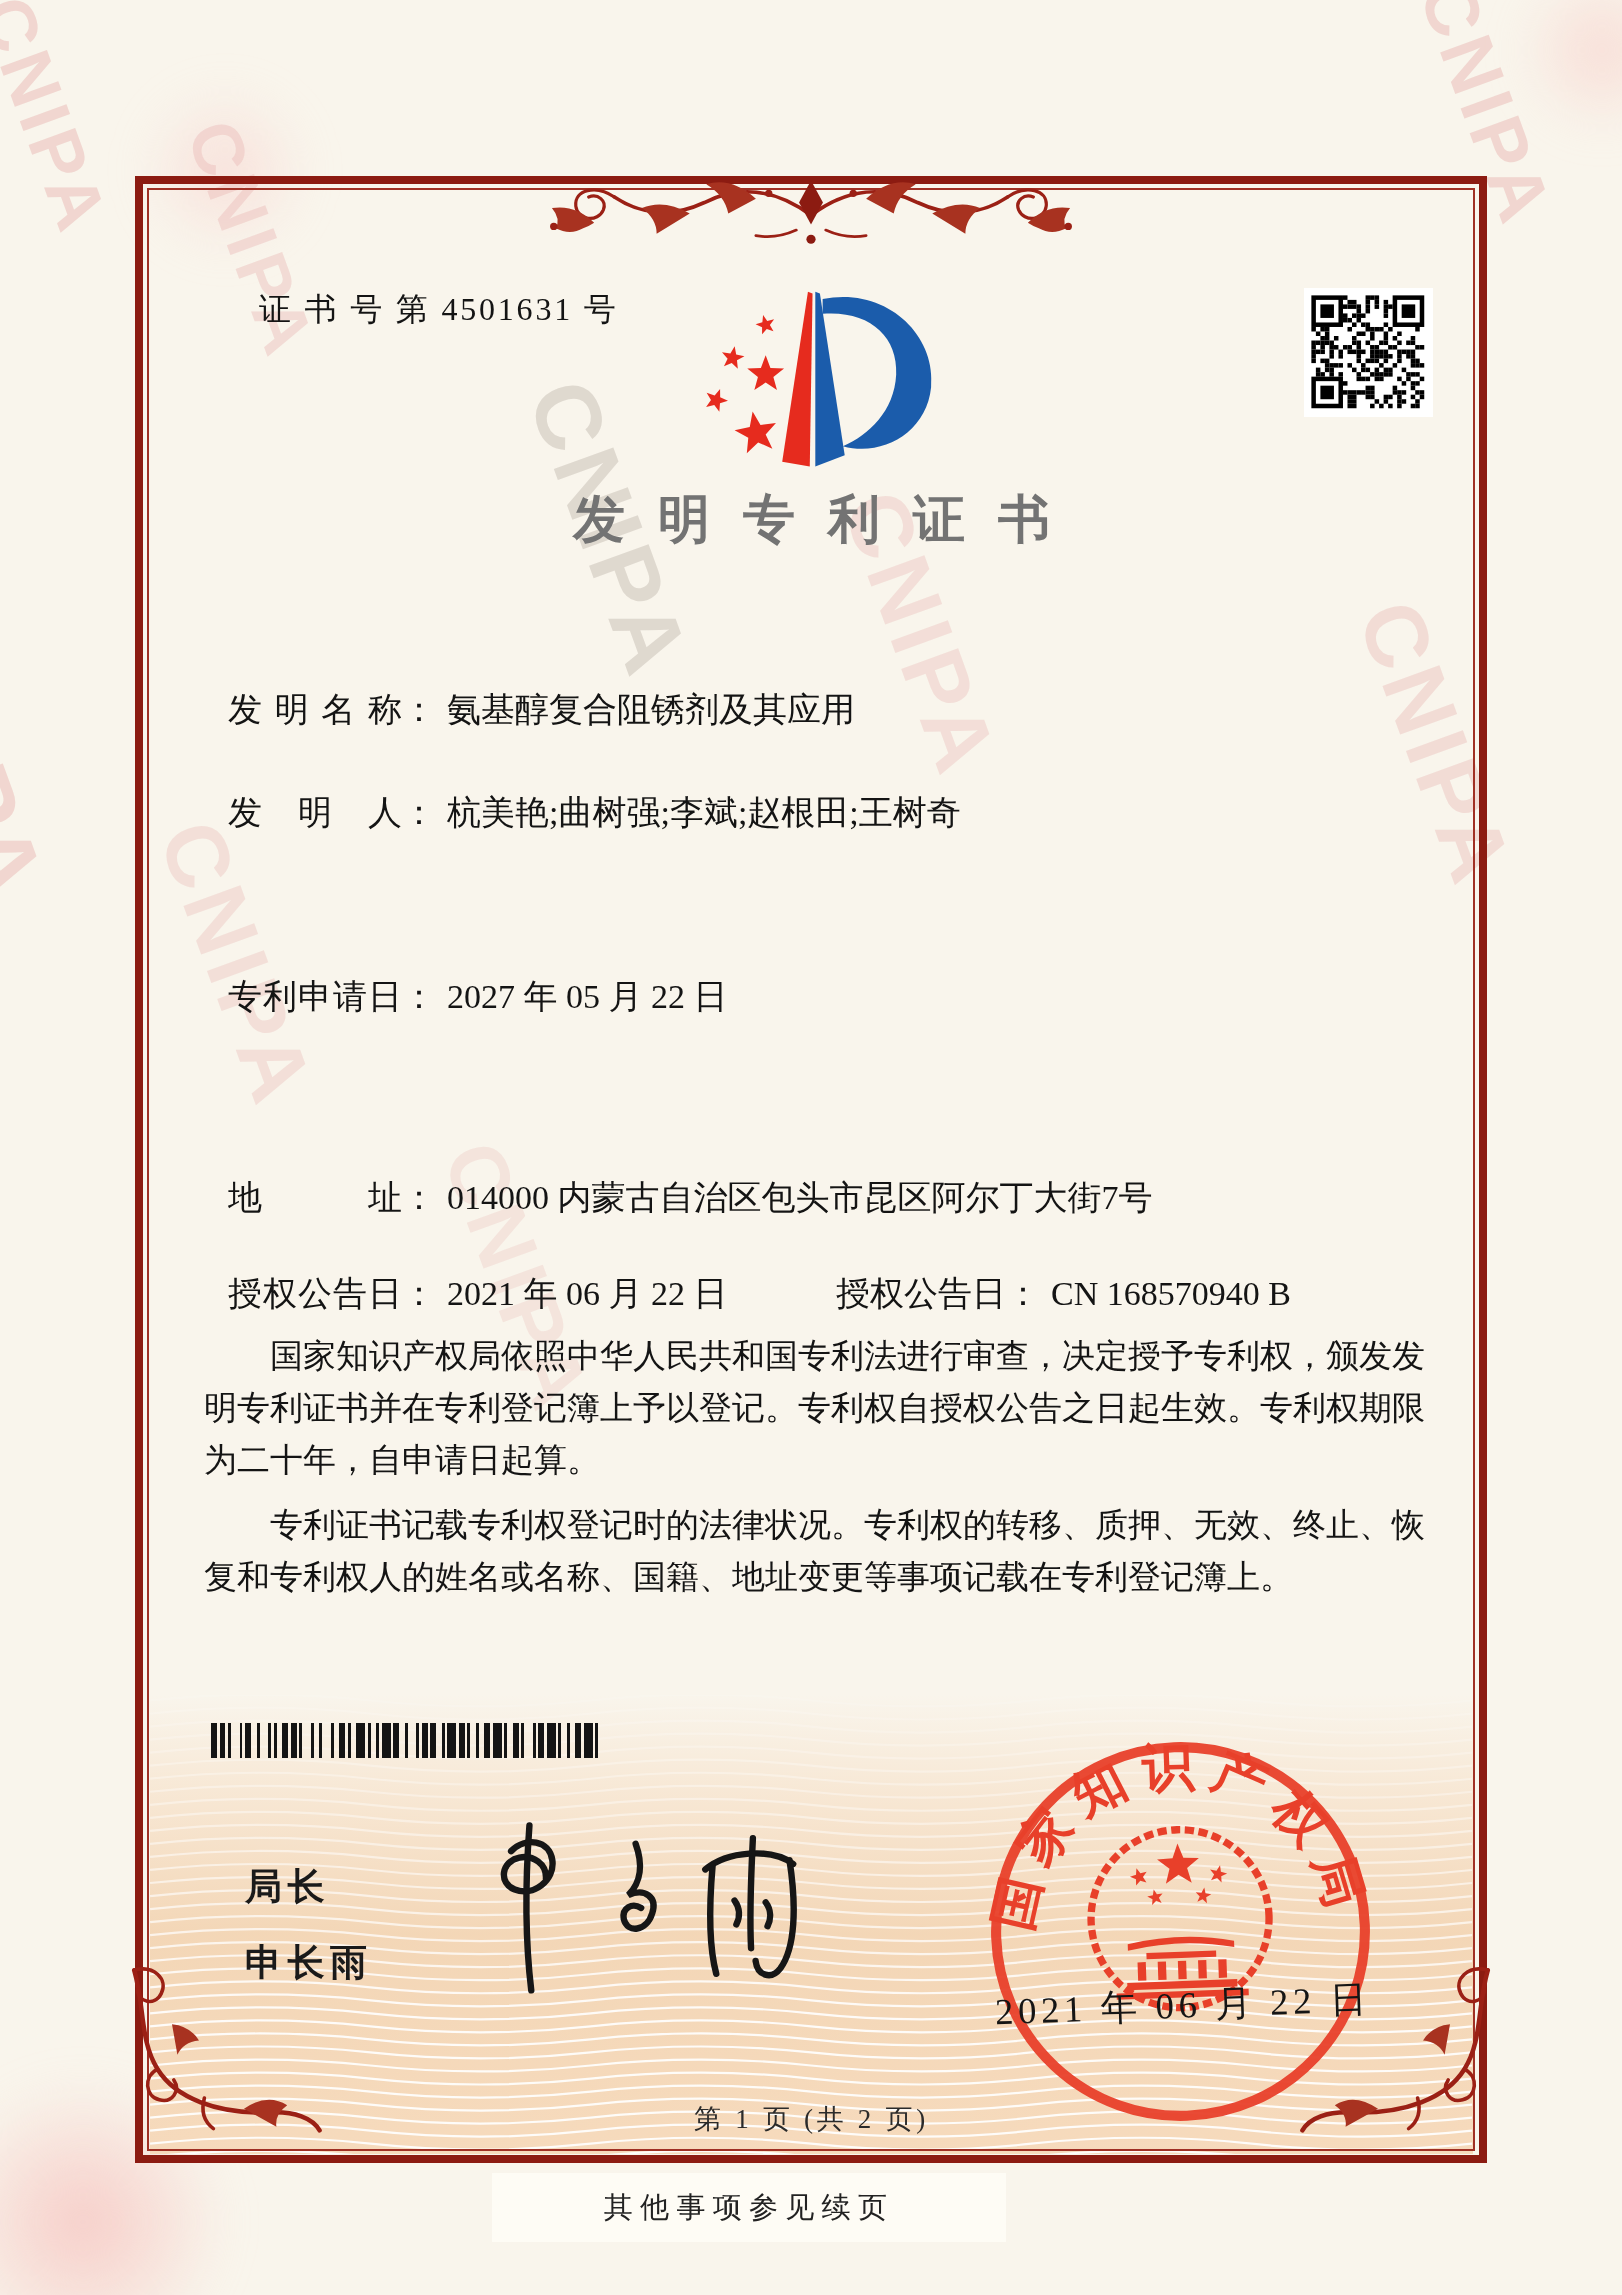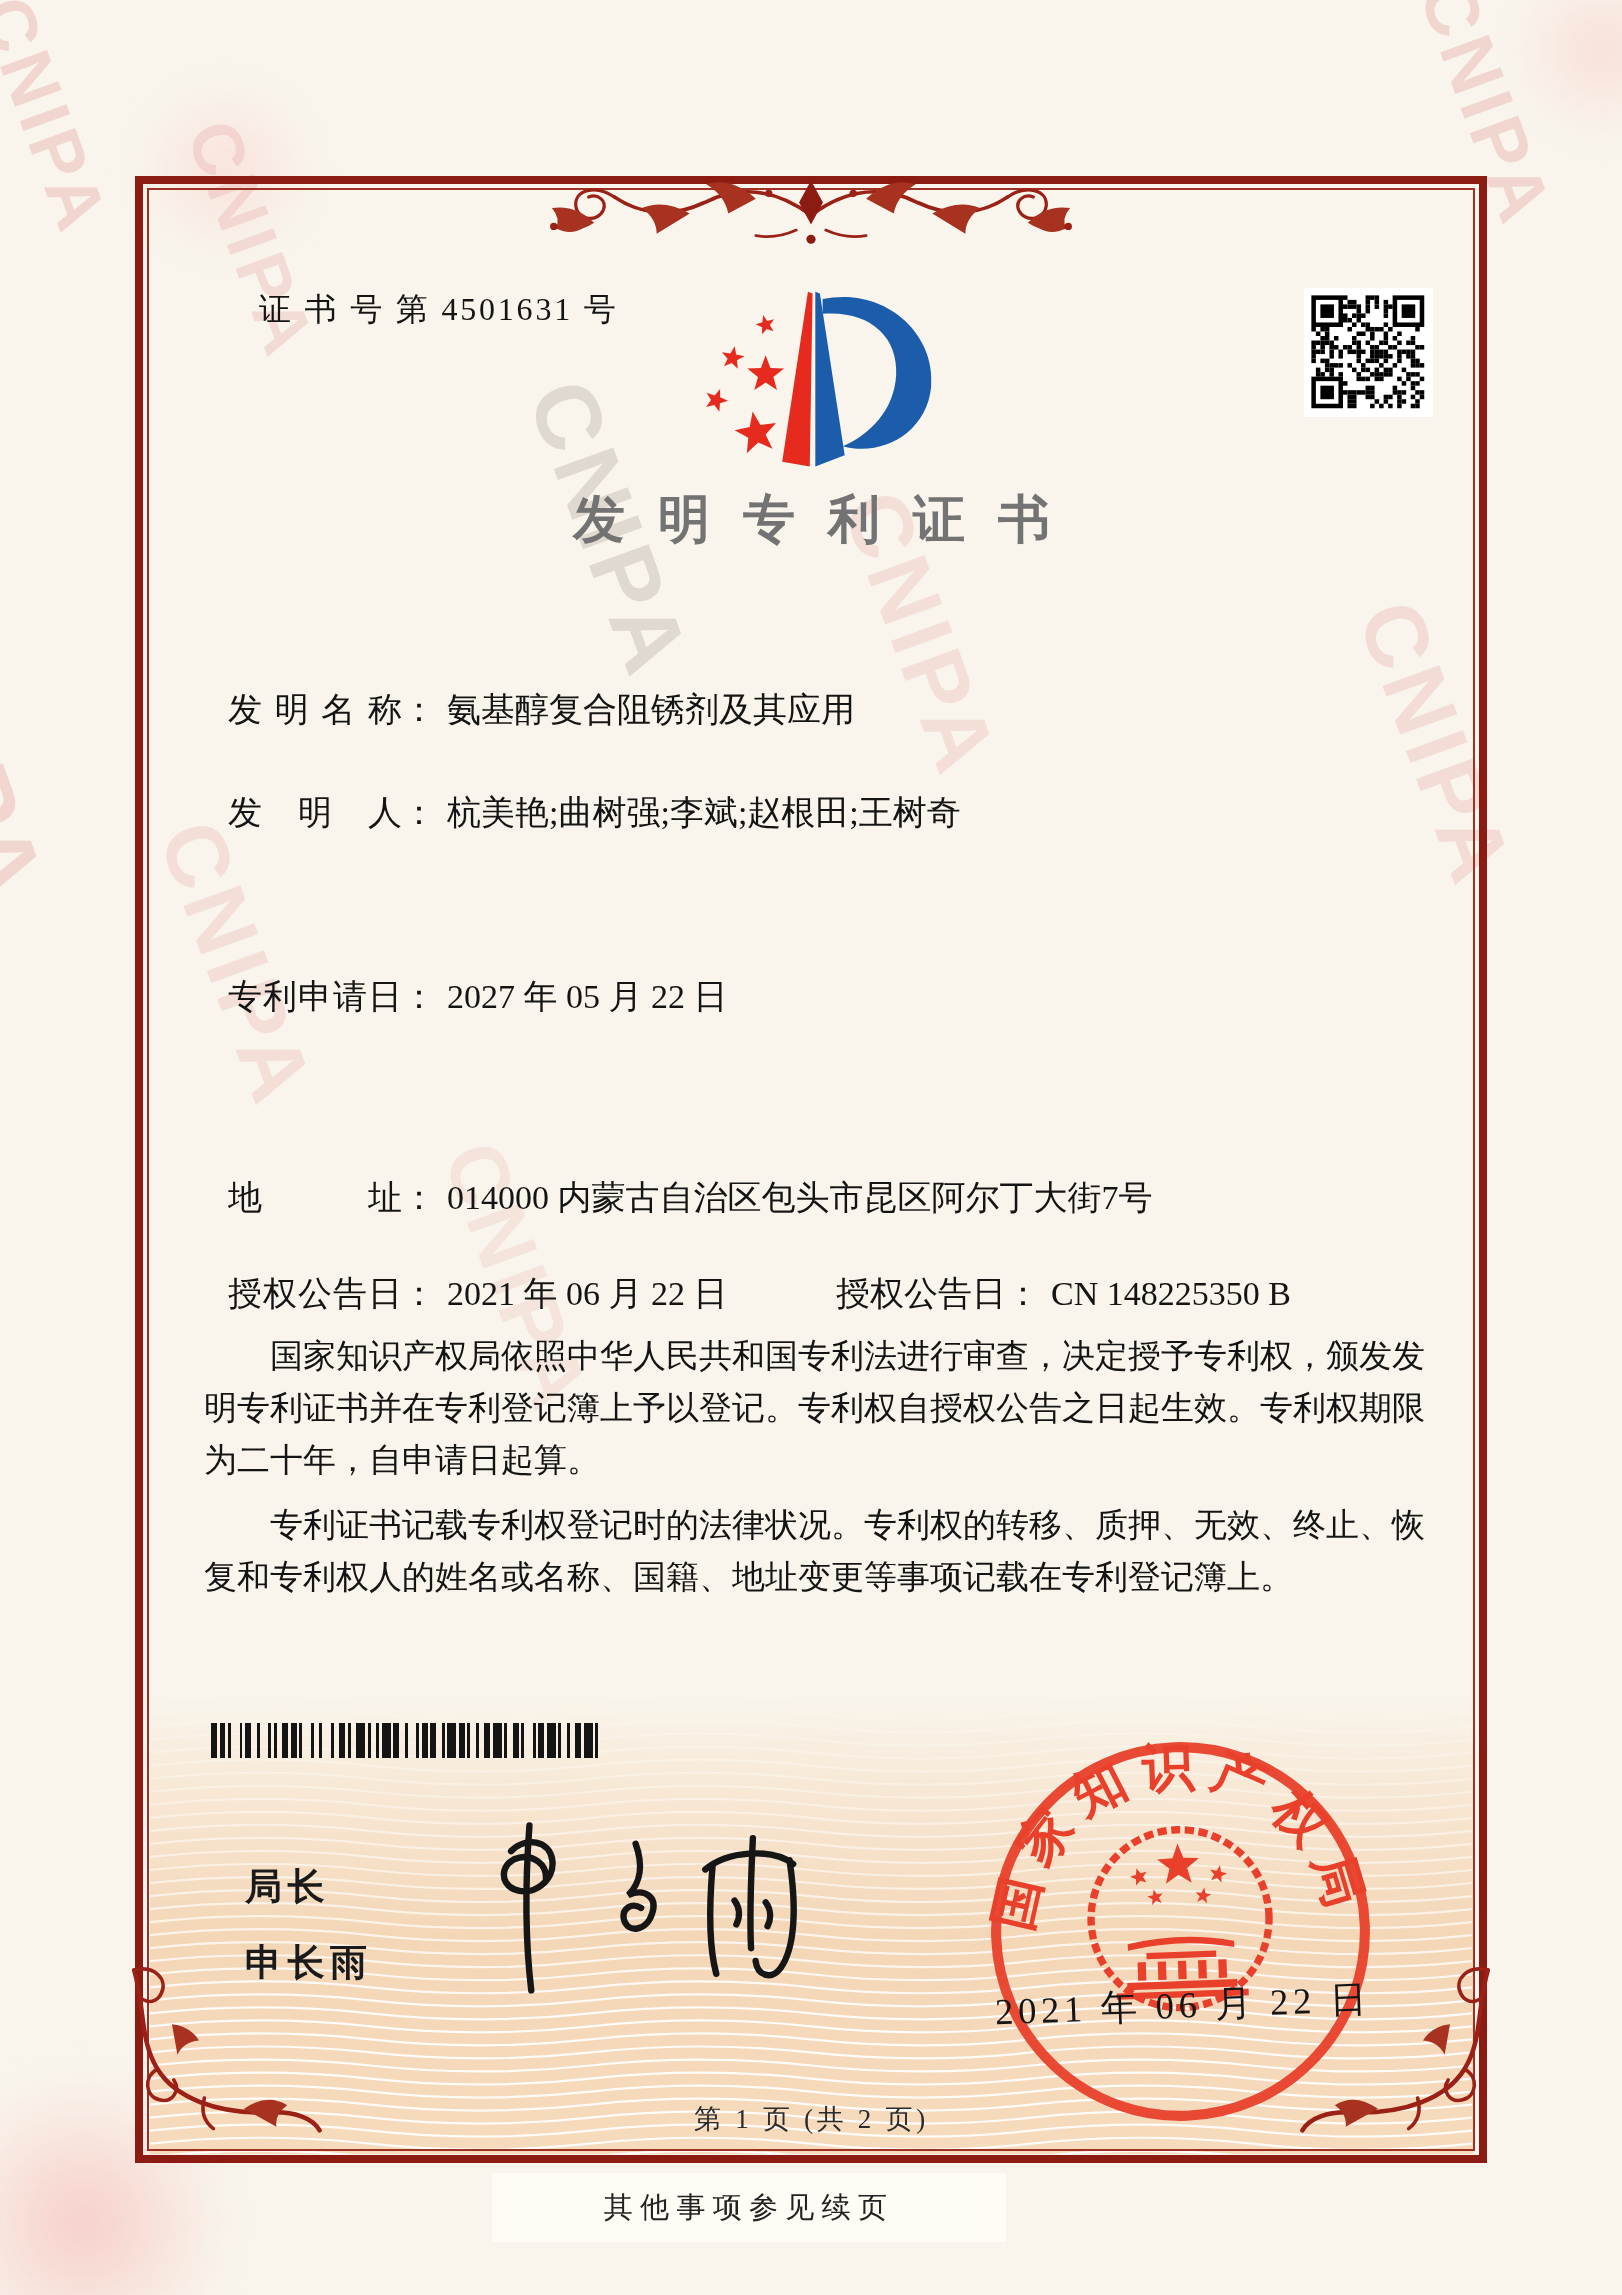--- a/index.html
+++ b/index.html
@@ -431,7 +431,7 @@
     <div class="frow" style="top:1271px">
       <span class="flabel">授权公告日</span><span class="fcolon">：</span><span class="fvalue">2021 年 06 月 22 日</span>
       <span class="fgroup2">
-        <span class="flabel">授权公告日</span><span class="fcolon">：</span><span class="fvalue">CN 148225350 B</span>
+        <span class="flabel">授权公告日</span><span class="fcolon">：</span><span class="fvalue">CN 168570940 B</span>
       </span>
     </div>
 

